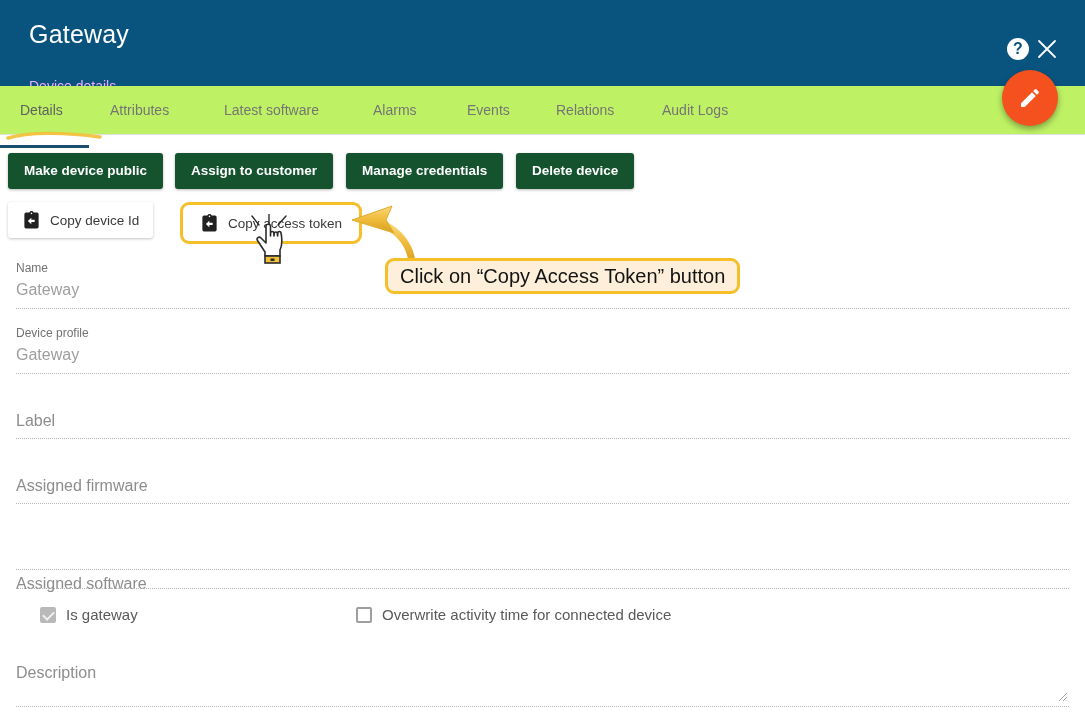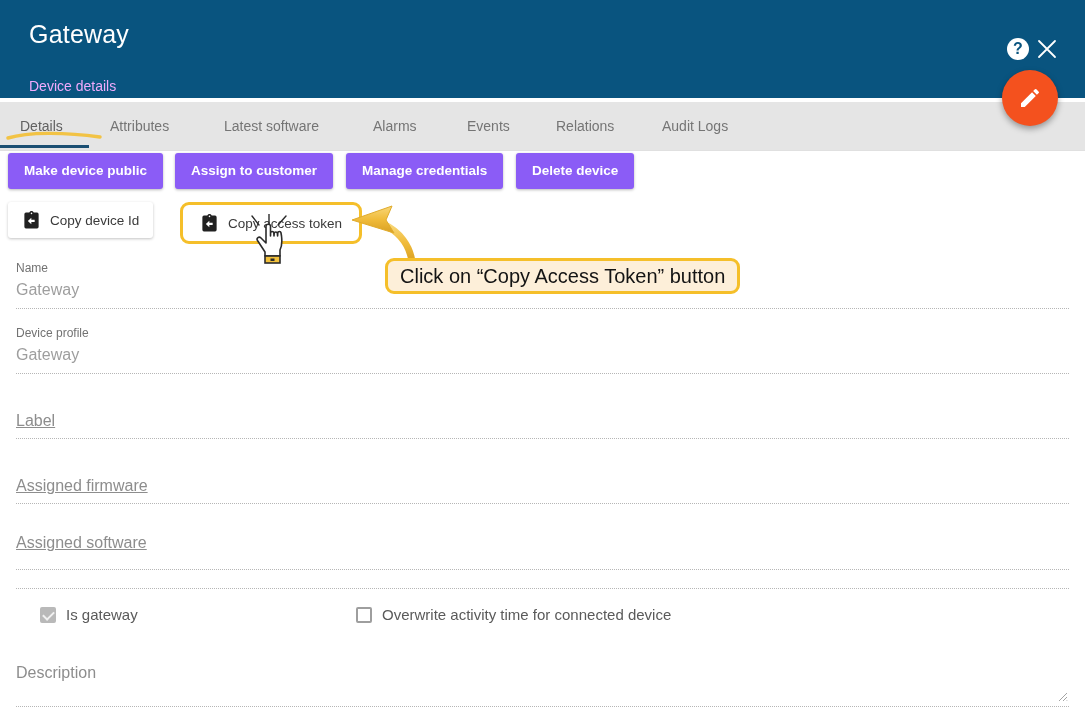--- a/index.html
+++ b/index.html
@@ -78,11 +78,11 @@
   
   .tabs {
     position: absolute;
-    left: 0; top: 102px;
+    left: 0; top: 86px;
     width: 1085px;
     height: 48px;
     border-bottom: 1px solid #e0e0e0;
-    background: #e5e5e5;
+    background: #bef264;
   }
   .tab {
     position: absolute;

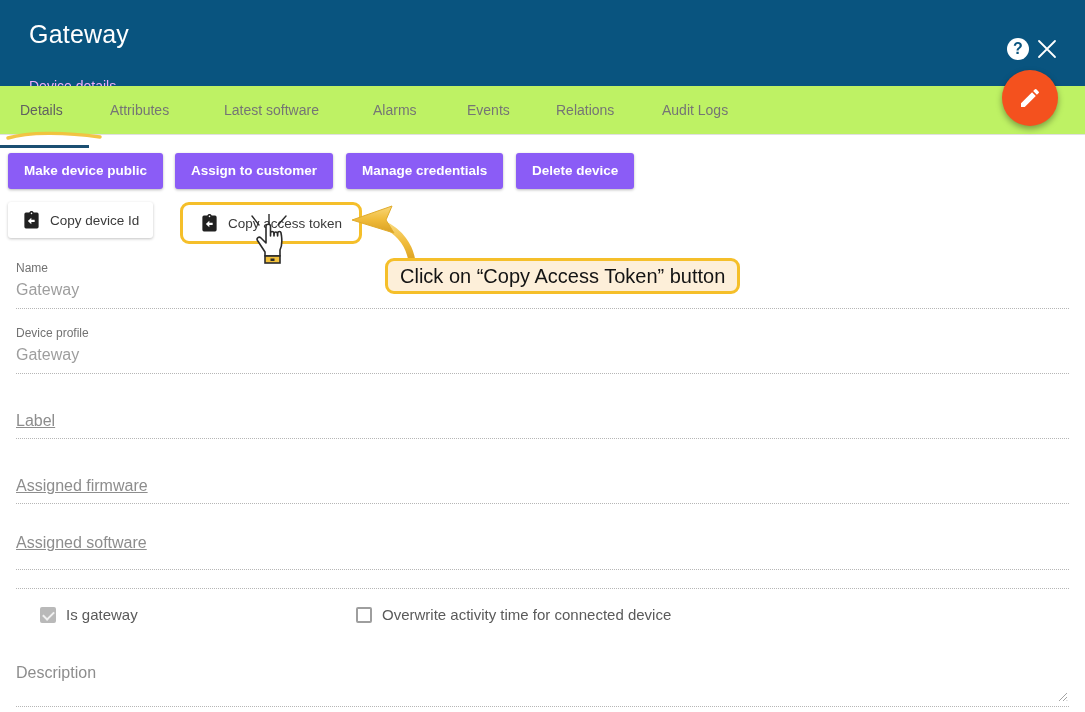--- a/index.html
+++ b/index.html
@@ -120,7 +120,7 @@
     height: 36px;
     line-height: 36px;
     padding: 0 16px;
-    background: #8b5cf6;
+    background: #14532d;
     color: #ffffff;
     font-size: 13.5px;
     font-weight: bold;

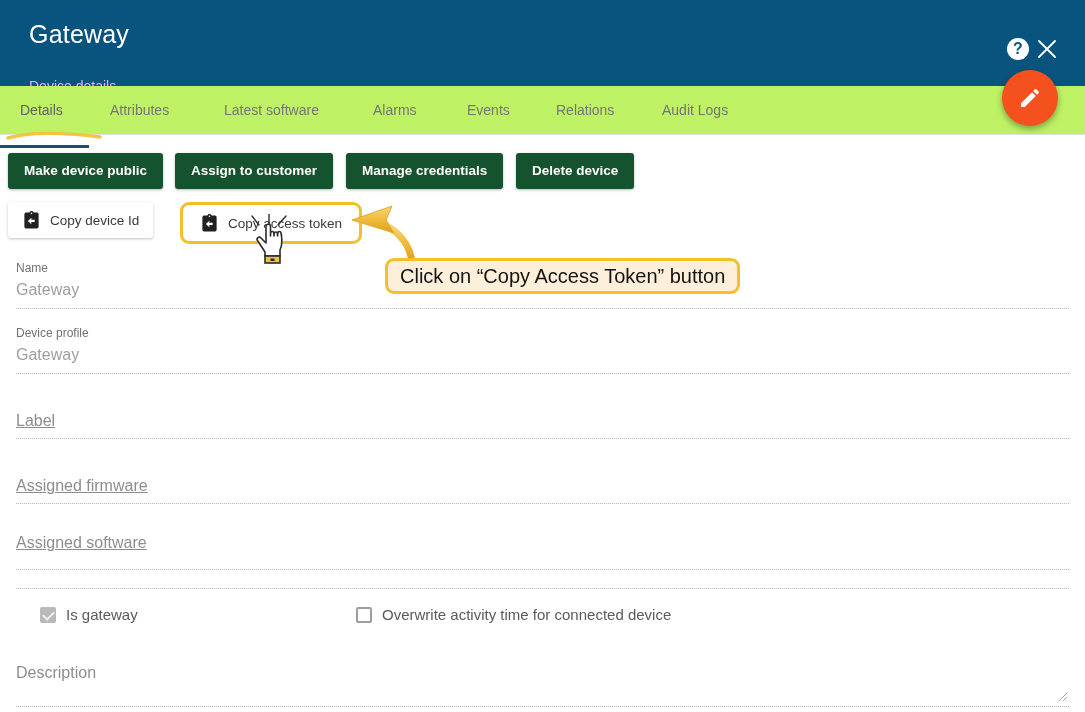--- a/index.html
+++ b/index.html
@@ -191,7 +191,6 @@
     font-size: 16px;
     color: #8d8d8d;
     display: block;
-    text-decoration: underline;
   }
 
   

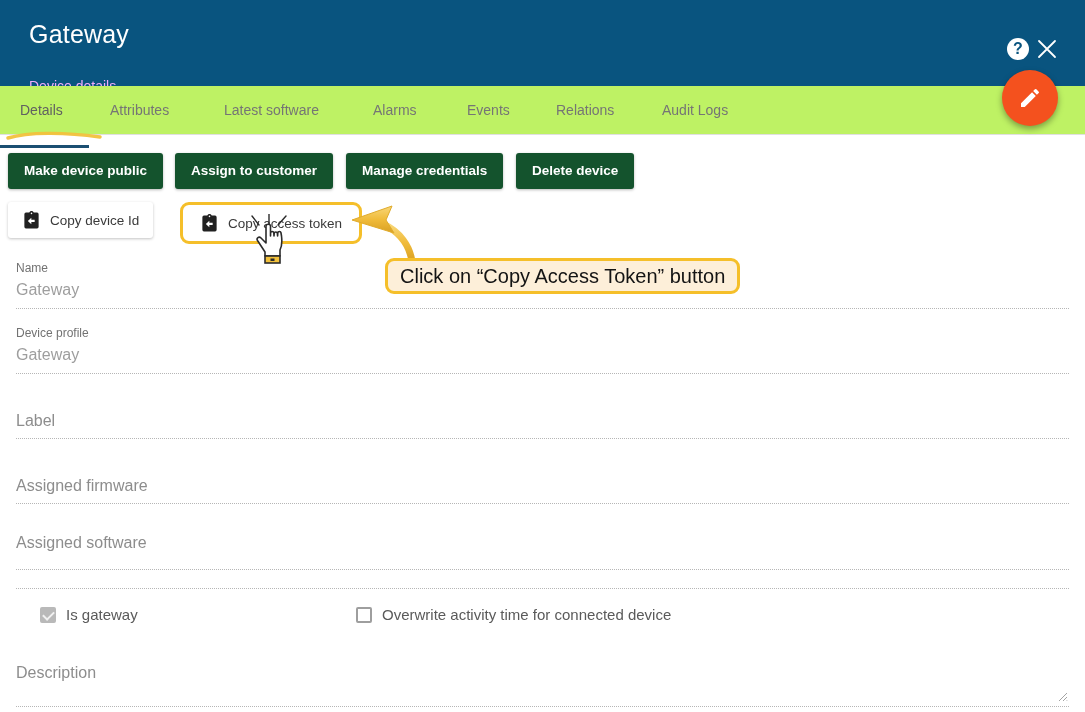--- a/index.html
+++ b/index.html
@@ -370,7 +370,7 @@
 </div>
 <div class="field-underline" style="left:16px; top:503px"></div>
 
-<div class="field" style="top:534px">
+<div class="field" style="top:575px">
   <span class="field-placeholder">Assigned software</span>
 </div>
 <div class="field-underline" style="left:16px; top:569px"></div>

